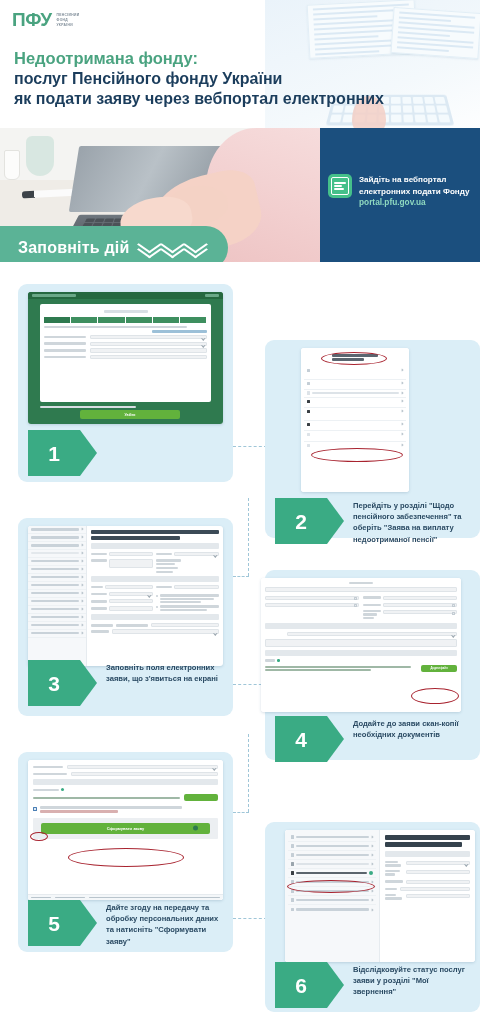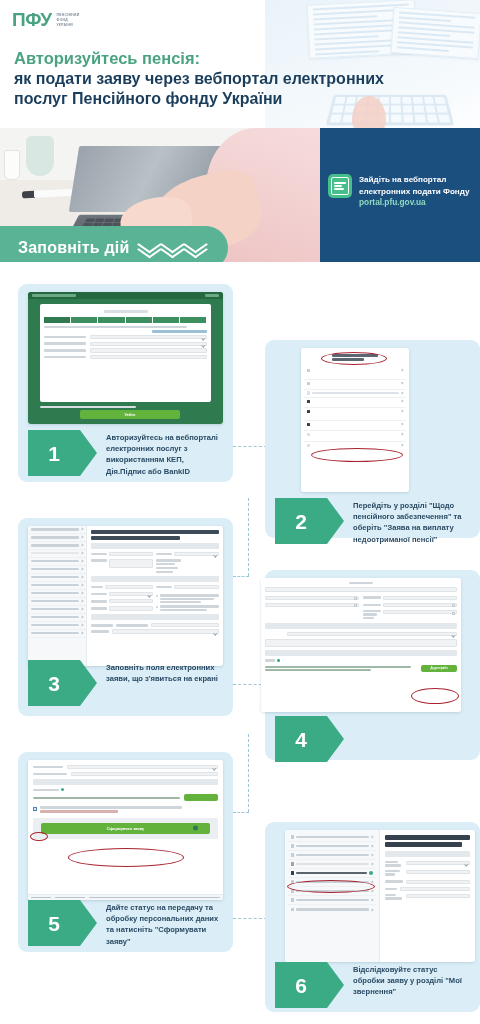--- a/index.html
+++ b/index.html
@@ -286,7 +286,7 @@
     </div>
 
     <div class="title-block">
-      <div class="title-accent">Авторизуйтесь пенсія:</div>
+      <div class="title-accent">Недоотримана фонду:</div>
       <div class="title-main">як подати заяву через вебпортал електронних</div>
       <div class="title-main">послуг Пенсійного фонду України</div>
     </div>

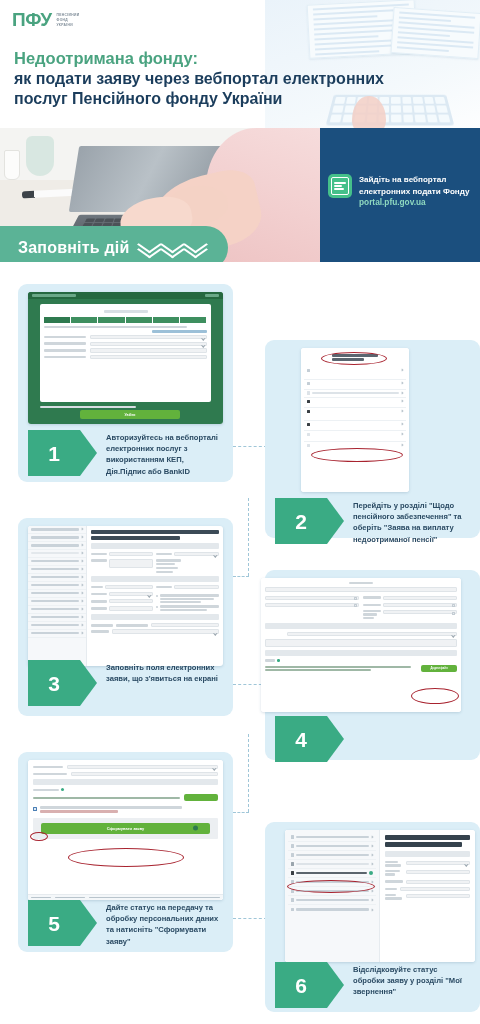--- a/index.html
+++ b/index.html
@@ -287,8 +287,8 @@
 
     <div class="title-block">
       <div class="title-accent">Недоотримана фонду:</div>
+      <div class="title-main">послуг Пенсійного фонду України</div>
       <div class="title-main">як подати заяву через вебпортал електронних</div>
-      <div class="title-main">послуг Пенсійного фонду України</div>
     </div>
   </div>
 

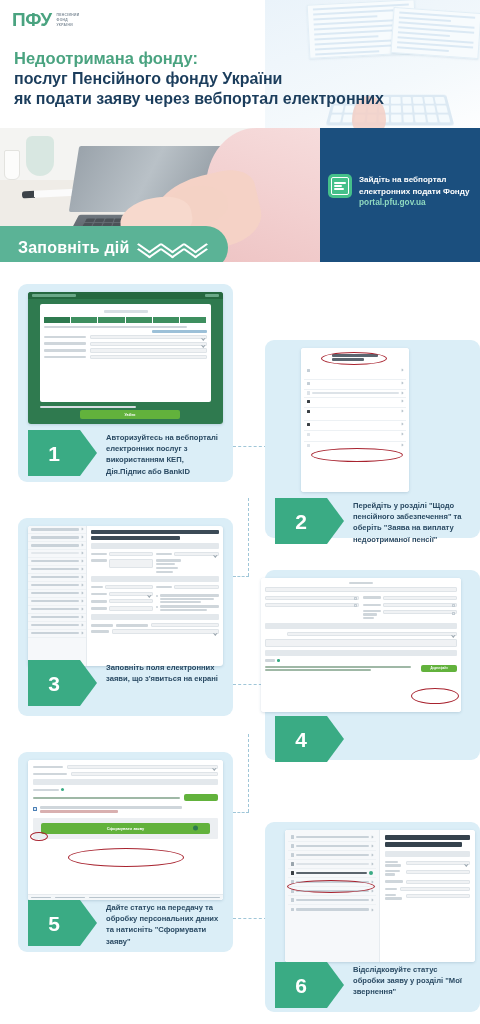--- a/index.html
+++ b/index.html
@@ -442,7 +442,6 @@
         <div class="step-badge">
           <span class="step-num">1</span>
         </div>
-        <div class="step-text">Авторизуйтесь на вебпорталі електронних послуг з використанням КЕП, Дія.Підпис або BankID</div>
       </div>
     </div>
 

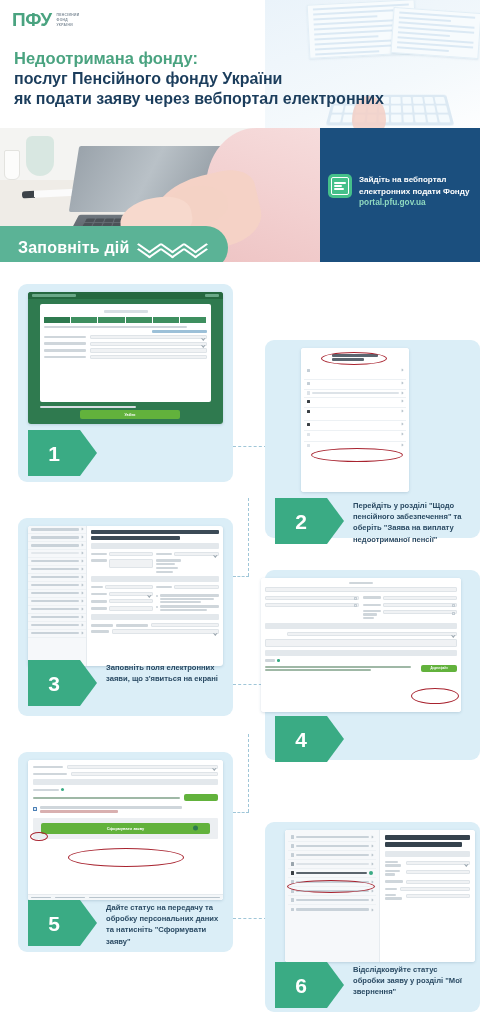--- a/index.html
+++ b/index.html
@@ -762,6 +762,7 @@
         <div class="step-badge">
           <span class="step-num">4</span>
         </div>
+        <div class="step-text">Додайте до заяви скан-копії необхідних документів</div>
       </div>
     </div>
 

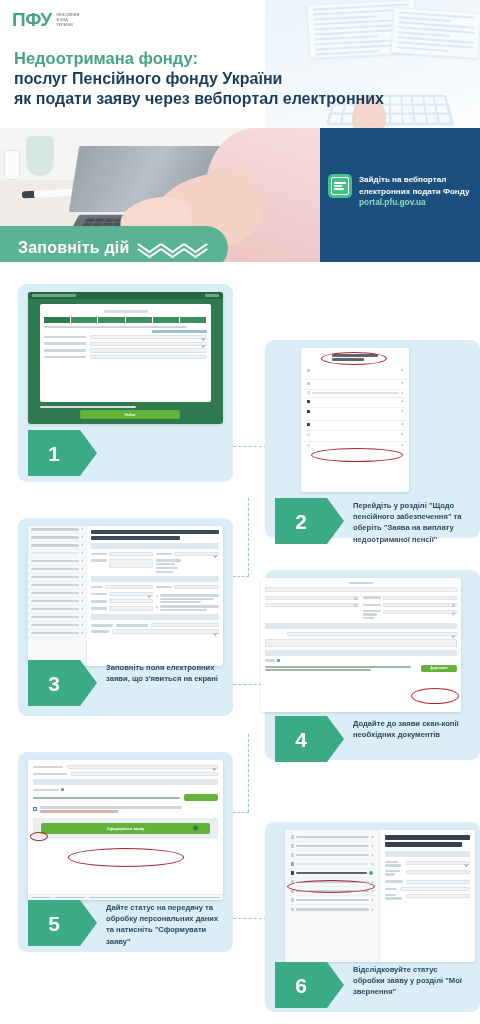--- a/index.html
+++ b/index.html
@@ -817,7 +817,7 @@
         <div class="step-badge">
           <span class="step-num">5</span>
         </div>
-        <div class="step-text">Дайте статус на передачу та обробку персональних даних та натисніть "Сформувати заяву"</div>
+        <div class="step-text">Дайте згоду на передачу та обробку персональних даних та натисніть "Сформувати заяву"</div>
       </div>
     </div>
 

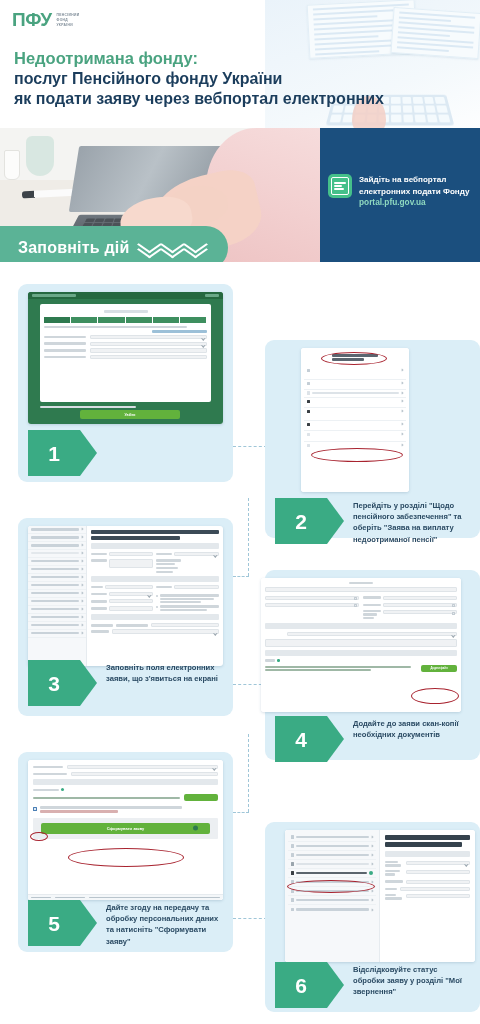--- a/index.html
+++ b/index.html
@@ -915,7 +915,7 @@
         <div class="step-badge">
           <span class="step-num">6</span>
         </div>
-        <div class="step-text">Відслідковуйте статус обробки заяву у розділі "Мої звернення"</div>
+        <div class="step-text">Відслідковуйте статус послуг заяви у розділі "Мої звернення"</div>
       </div>
     </div>
 

